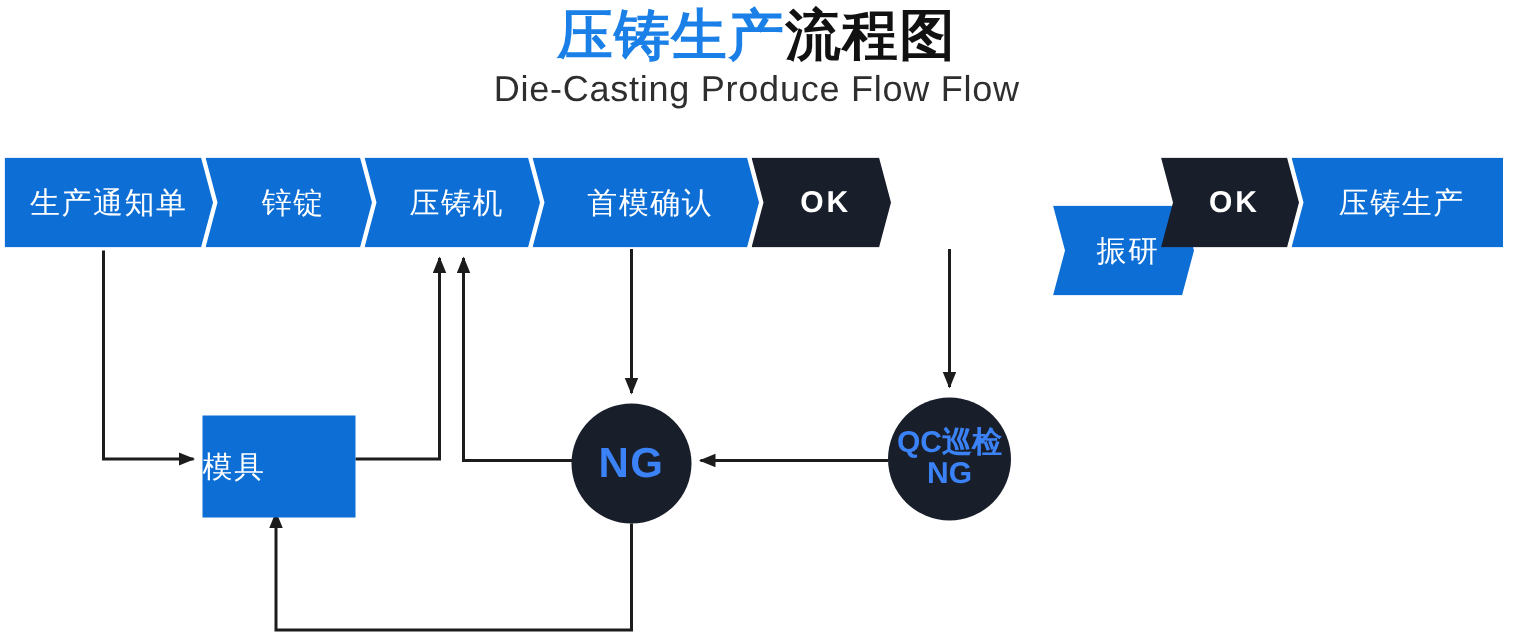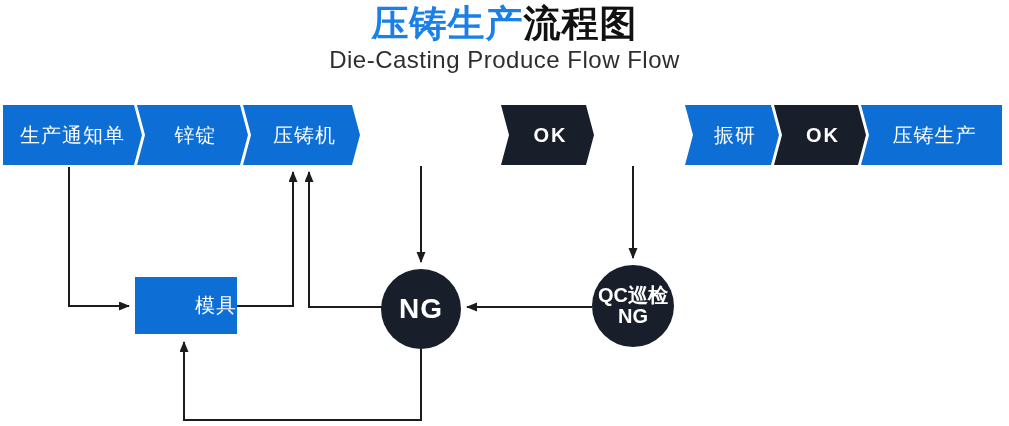--- a/index.html
+++ b/index.html
@@ -77,6 +77,7 @@
       <div class="step blue clip-first" style="left: 3px; width: 139px;">生产通知单</div>
       <div class="step blue clip-mid" style="left: 243px; width: 117px;">压铸机</div>
       <div class="step blue clip-mid" style="left: 137px; width: 111px;">锌锭</div>
+      <div class="step blue clip-mid" style="left: 355px; width: 151px;">首模确认</div>
       <div class="step dark clip-mid" style="left: 501px; width: 93px;">OK</div>
       <div class="step blue clip-mid" style="left: 685px; width: 94px;">振研</div>
       <div class="step dark clip-mid" style="left: 774px; width: 92px;">OK</div>

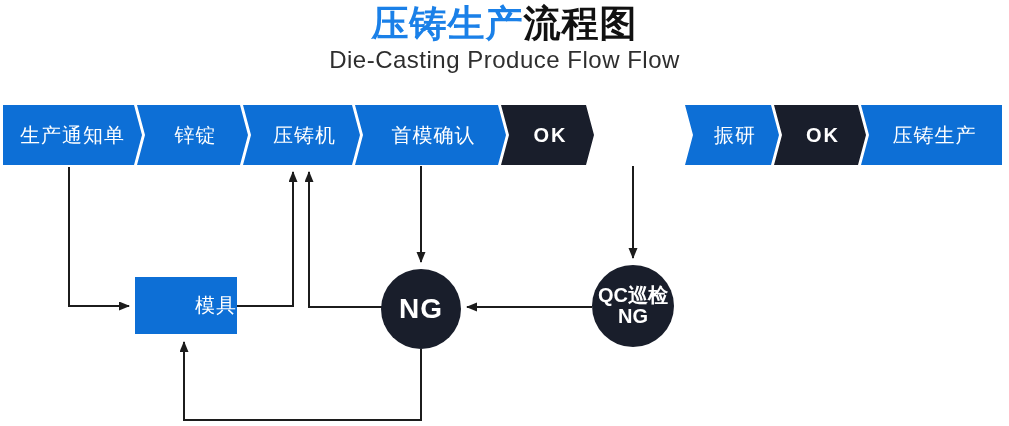--- a/index.html
+++ b/index.html
@@ -79,7 +79,7 @@
       <div class="step blue clip-mid" style="left: 137px; width: 111px;">锌锭</div>
       <div class="step blue clip-mid" style="left: 355px; width: 151px;">首模确认</div>
       <div class="step dark clip-mid" style="left: 501px; width: 93px;">OK</div>
-      <div class="step blue clip-mid" style="left: 685px; width: 94px;">振研</div>
+      <div class="step blue clip-mid" style="left: 702px; width: 94px; margin-top: 32px;">振研</div>
       <div class="step dark clip-mid" style="left: 774px; width: 92px;">OK</div>
       <div class="step blue clip-last" style="left: 861px; width: 141px;">压铸生产</div>
     </div>

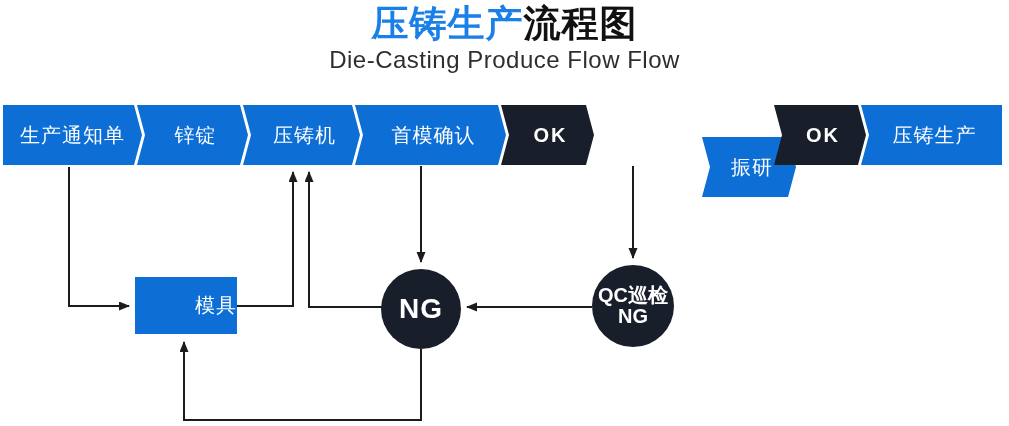--- a/index.html
+++ b/index.html
@@ -45,9 +45,9 @@
   .step.clip-last{clip-path:polygon(0 0, 100% 0, 100% 100%, 0 100%, 8px 50%);}
   
   .node-rect{
-    position:absolute;left:135px;top:277px;width:102px;height:57px;
+    position:absolute;left:135px;top:277px;width:102px;height:68px;
     background:var(--blue);
-    display:flex;align-items:center;justify-content:flex-end;
+    display:flex;align-items:center;justify-content:flex-start;
     color:#ffffff;font-size:20px;letter-spacing:1px;
   }
   .node-circle{

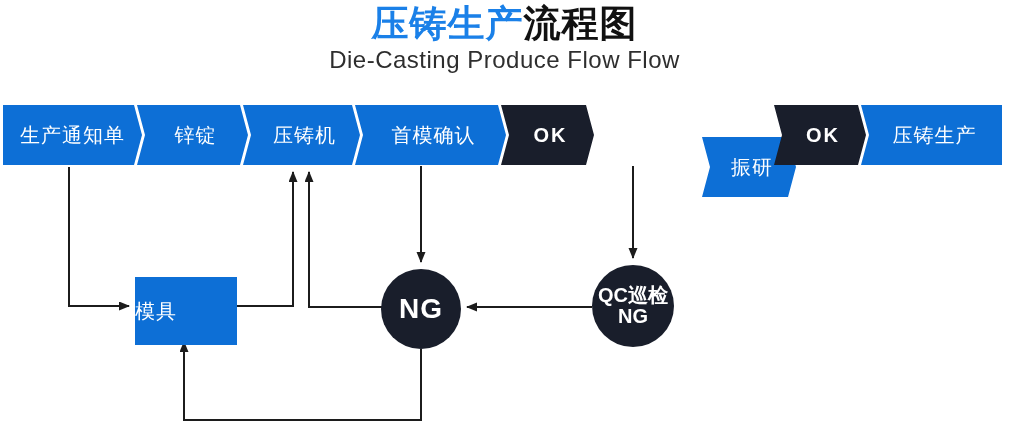--- a/index.html
+++ b/index.html
@@ -54,7 +54,7 @@
     position:absolute;border-radius:50%;
     background:var(--dark);
     display:flex;flex-direction:column;align-items:center;justify-content:center;
-    color:#ffffff;font-weight:700;text-align:center;
+    color:#3b82f6;font-weight:700;text-align:center;
   }
   .circle-ng{left:381px;top:269px;width:80px;height:80px;font-size:28px;letter-spacing:1px;}
   .circle-qc{left:592px;top:265px;width:82px;height:82px;font-size:20px;line-height:21px;}

